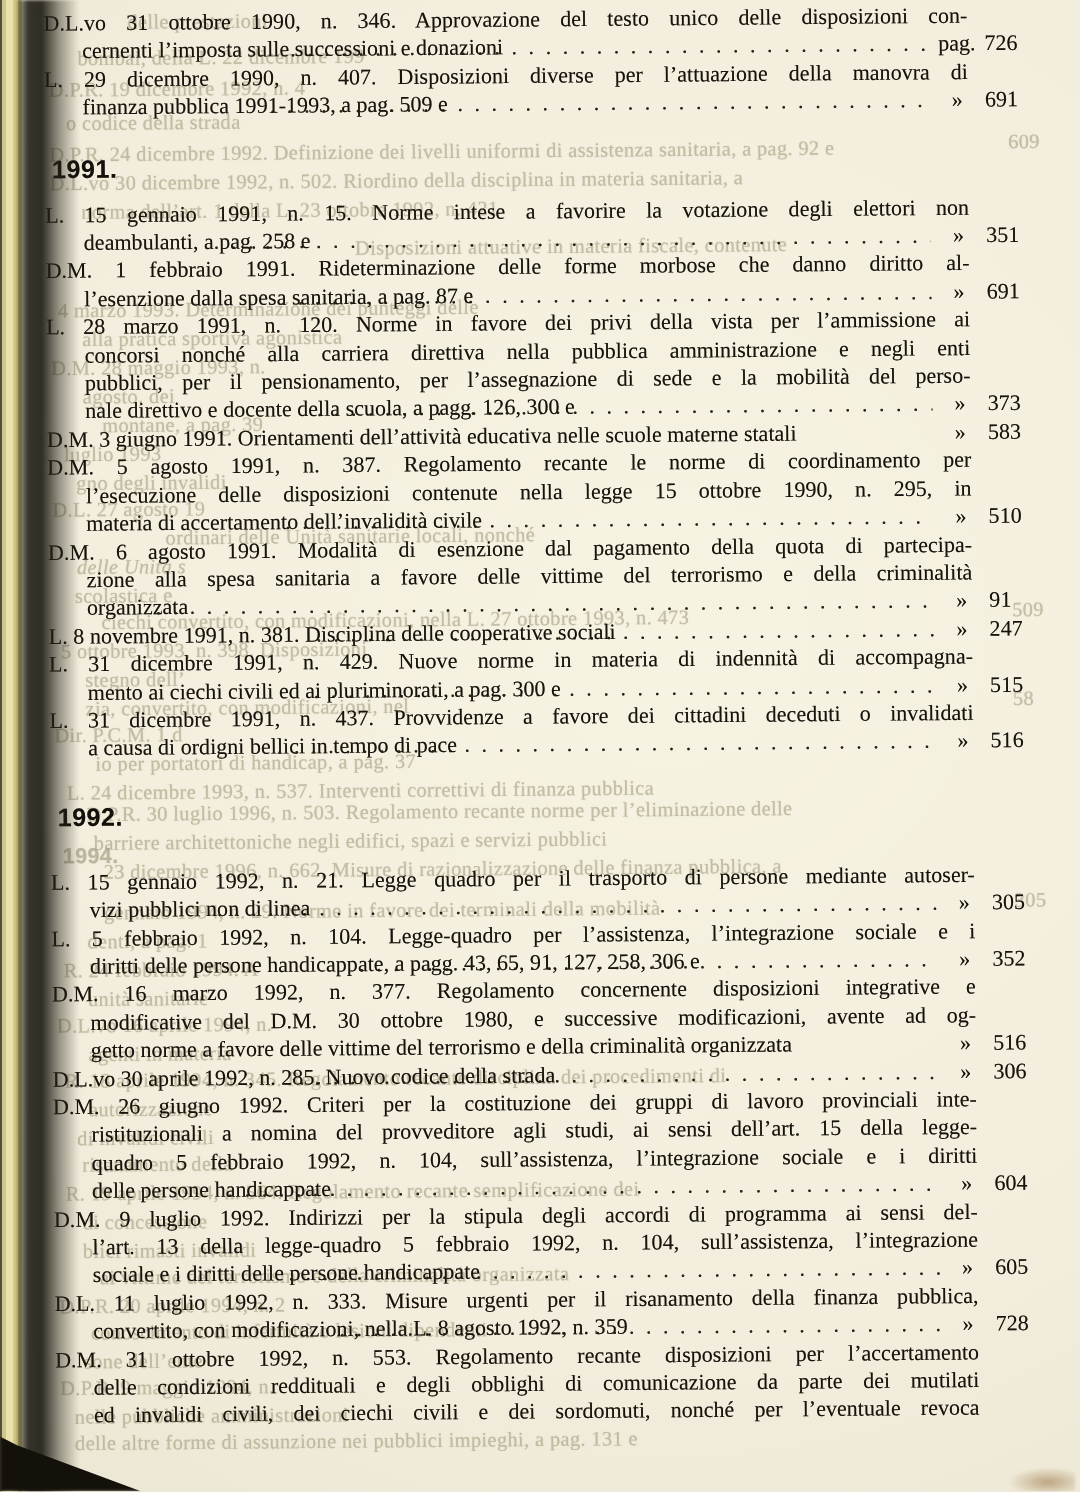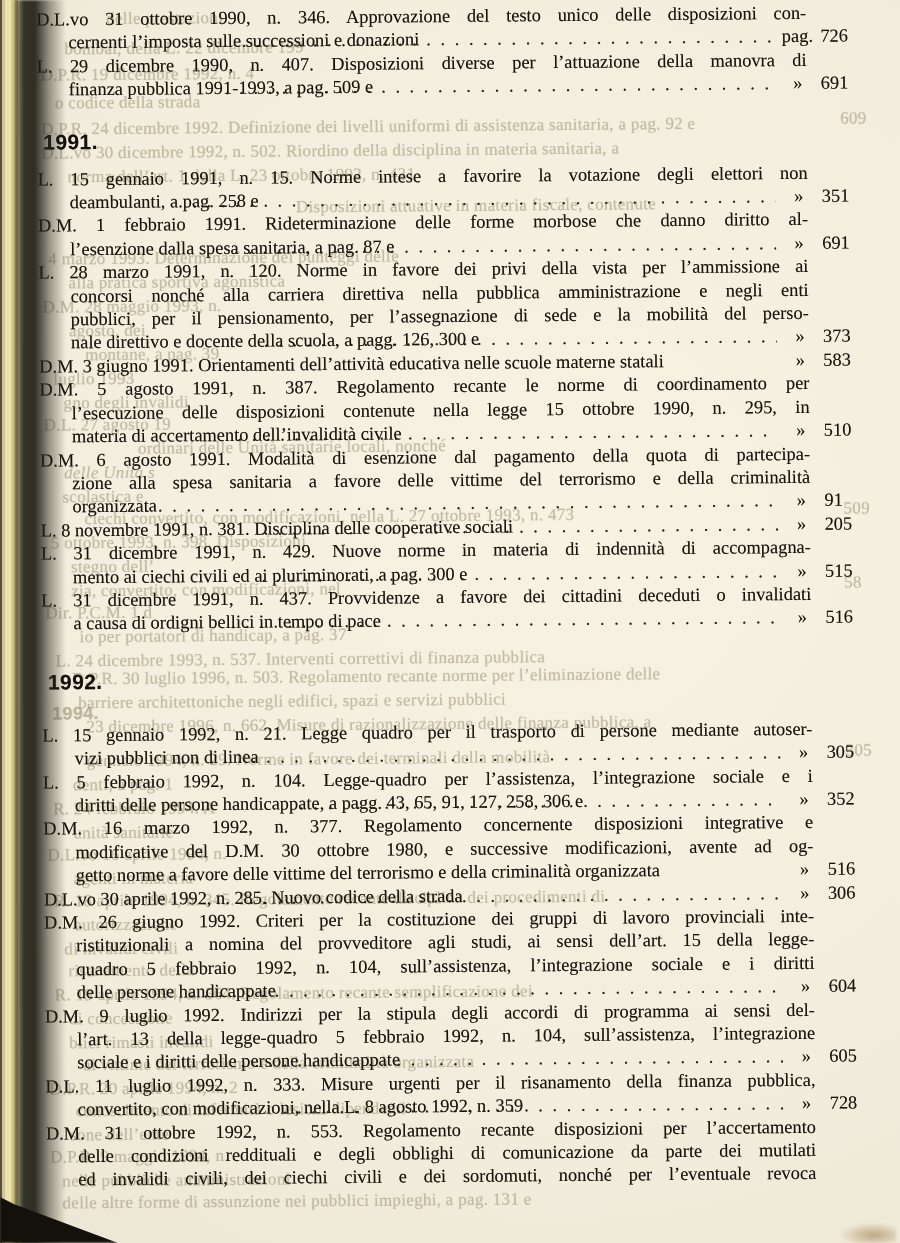--- a/index.html
+++ b/index.html
@@ -229,7 +229,7 @@
             <span class="txt">L. 8 novembre 1991, n. 381. Disciplina delle cooperative sociali</span>
             <span class="leader">. . . . . . . . . . . . . . . . . . . . . . . . . . . . . . . . . . . . . . . . . . . . . . . . . . . . . . . . . . . . . . . . . . . . . . . . . . . . . . . . </span>
             <span class="ref-label">»</span>
-            <span class="ref-num">205</span>
+            <span class="ref-num">247</span>
           </div>
         </div>
         <div class="entry">

